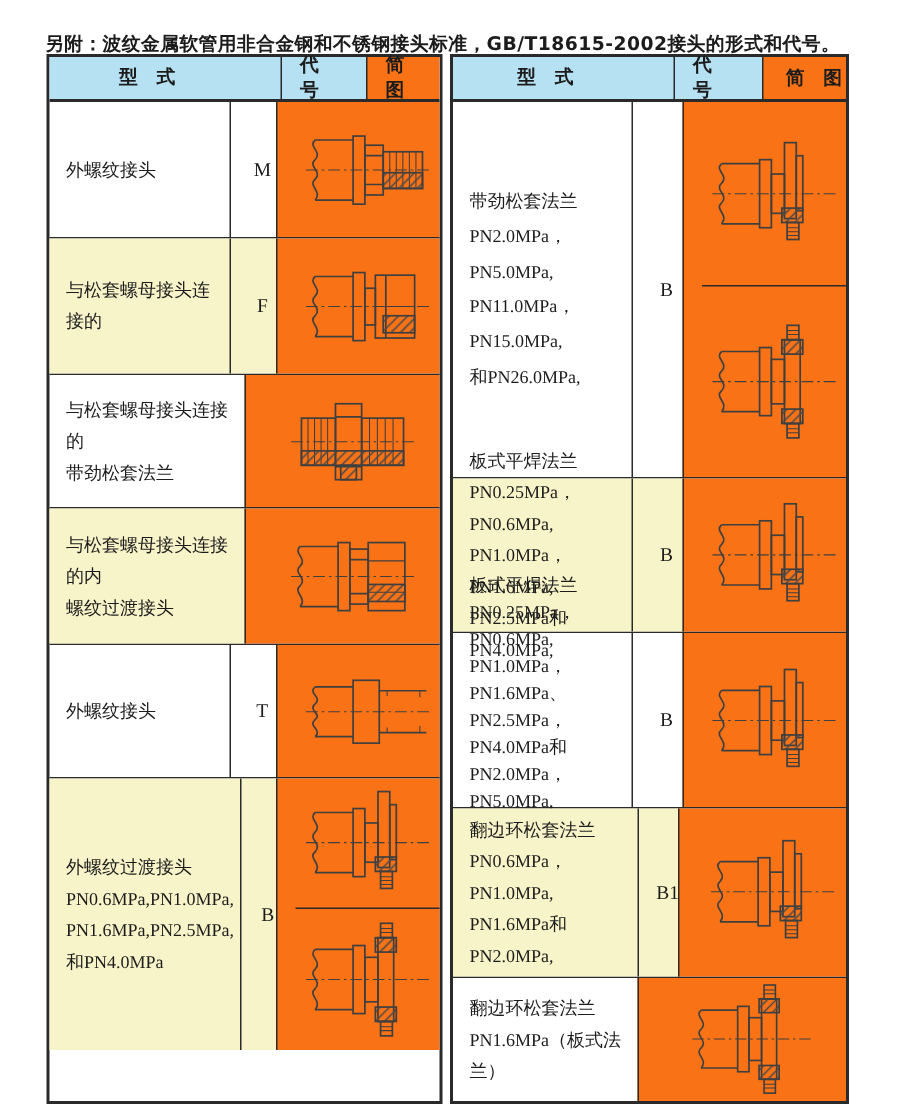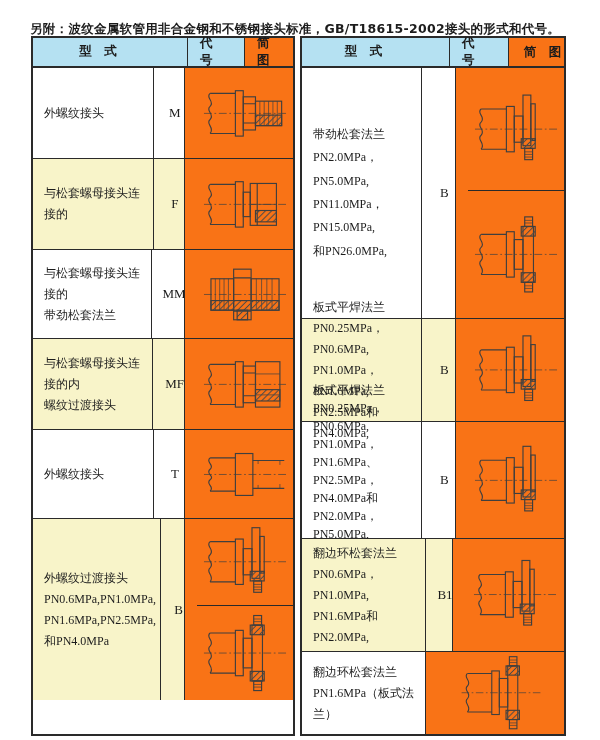--- a/index.html
+++ b/index.html
@@ -207,7 +207,6 @@
       <div class="trow" style="height:89px">
         <div class="cell c-type">与松套螺母接头连接的
 带劲松套法兰</div>
-        <div class="cell c-code">MM</div>
         <div class="cell c-sk">
           <div class="skwrap">
             <svg class="sk" viewBox="0 0 110 90">

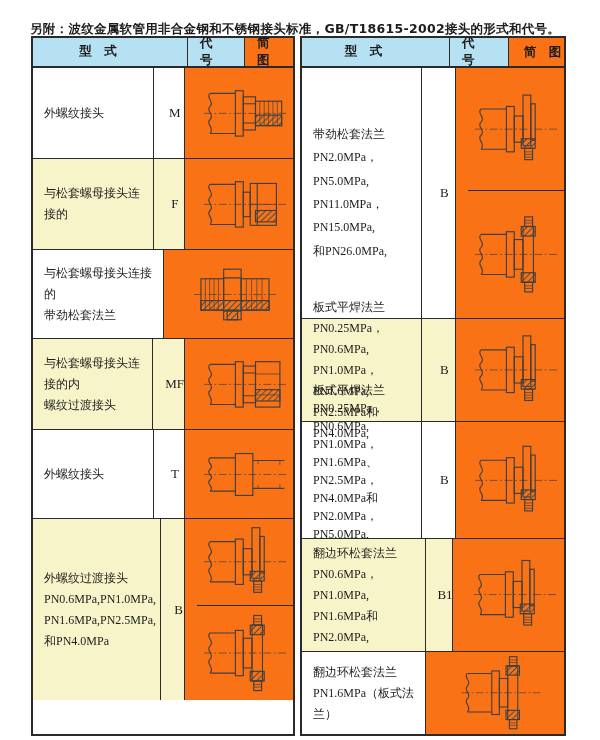--- a/index.html
+++ b/index.html
@@ -219,7 +219,6 @@
       <div class="trow" style="height:91px">
         <div class="cell c-type hl">与松套螺母接头连接的内
 螺纹过渡接头</div>
-        <div class="cell c-code hl">MF</div>
         <div class="cell c-sk">
           <div class="skwrap">
             <svg class="sk" viewBox="0 0 110 90">

